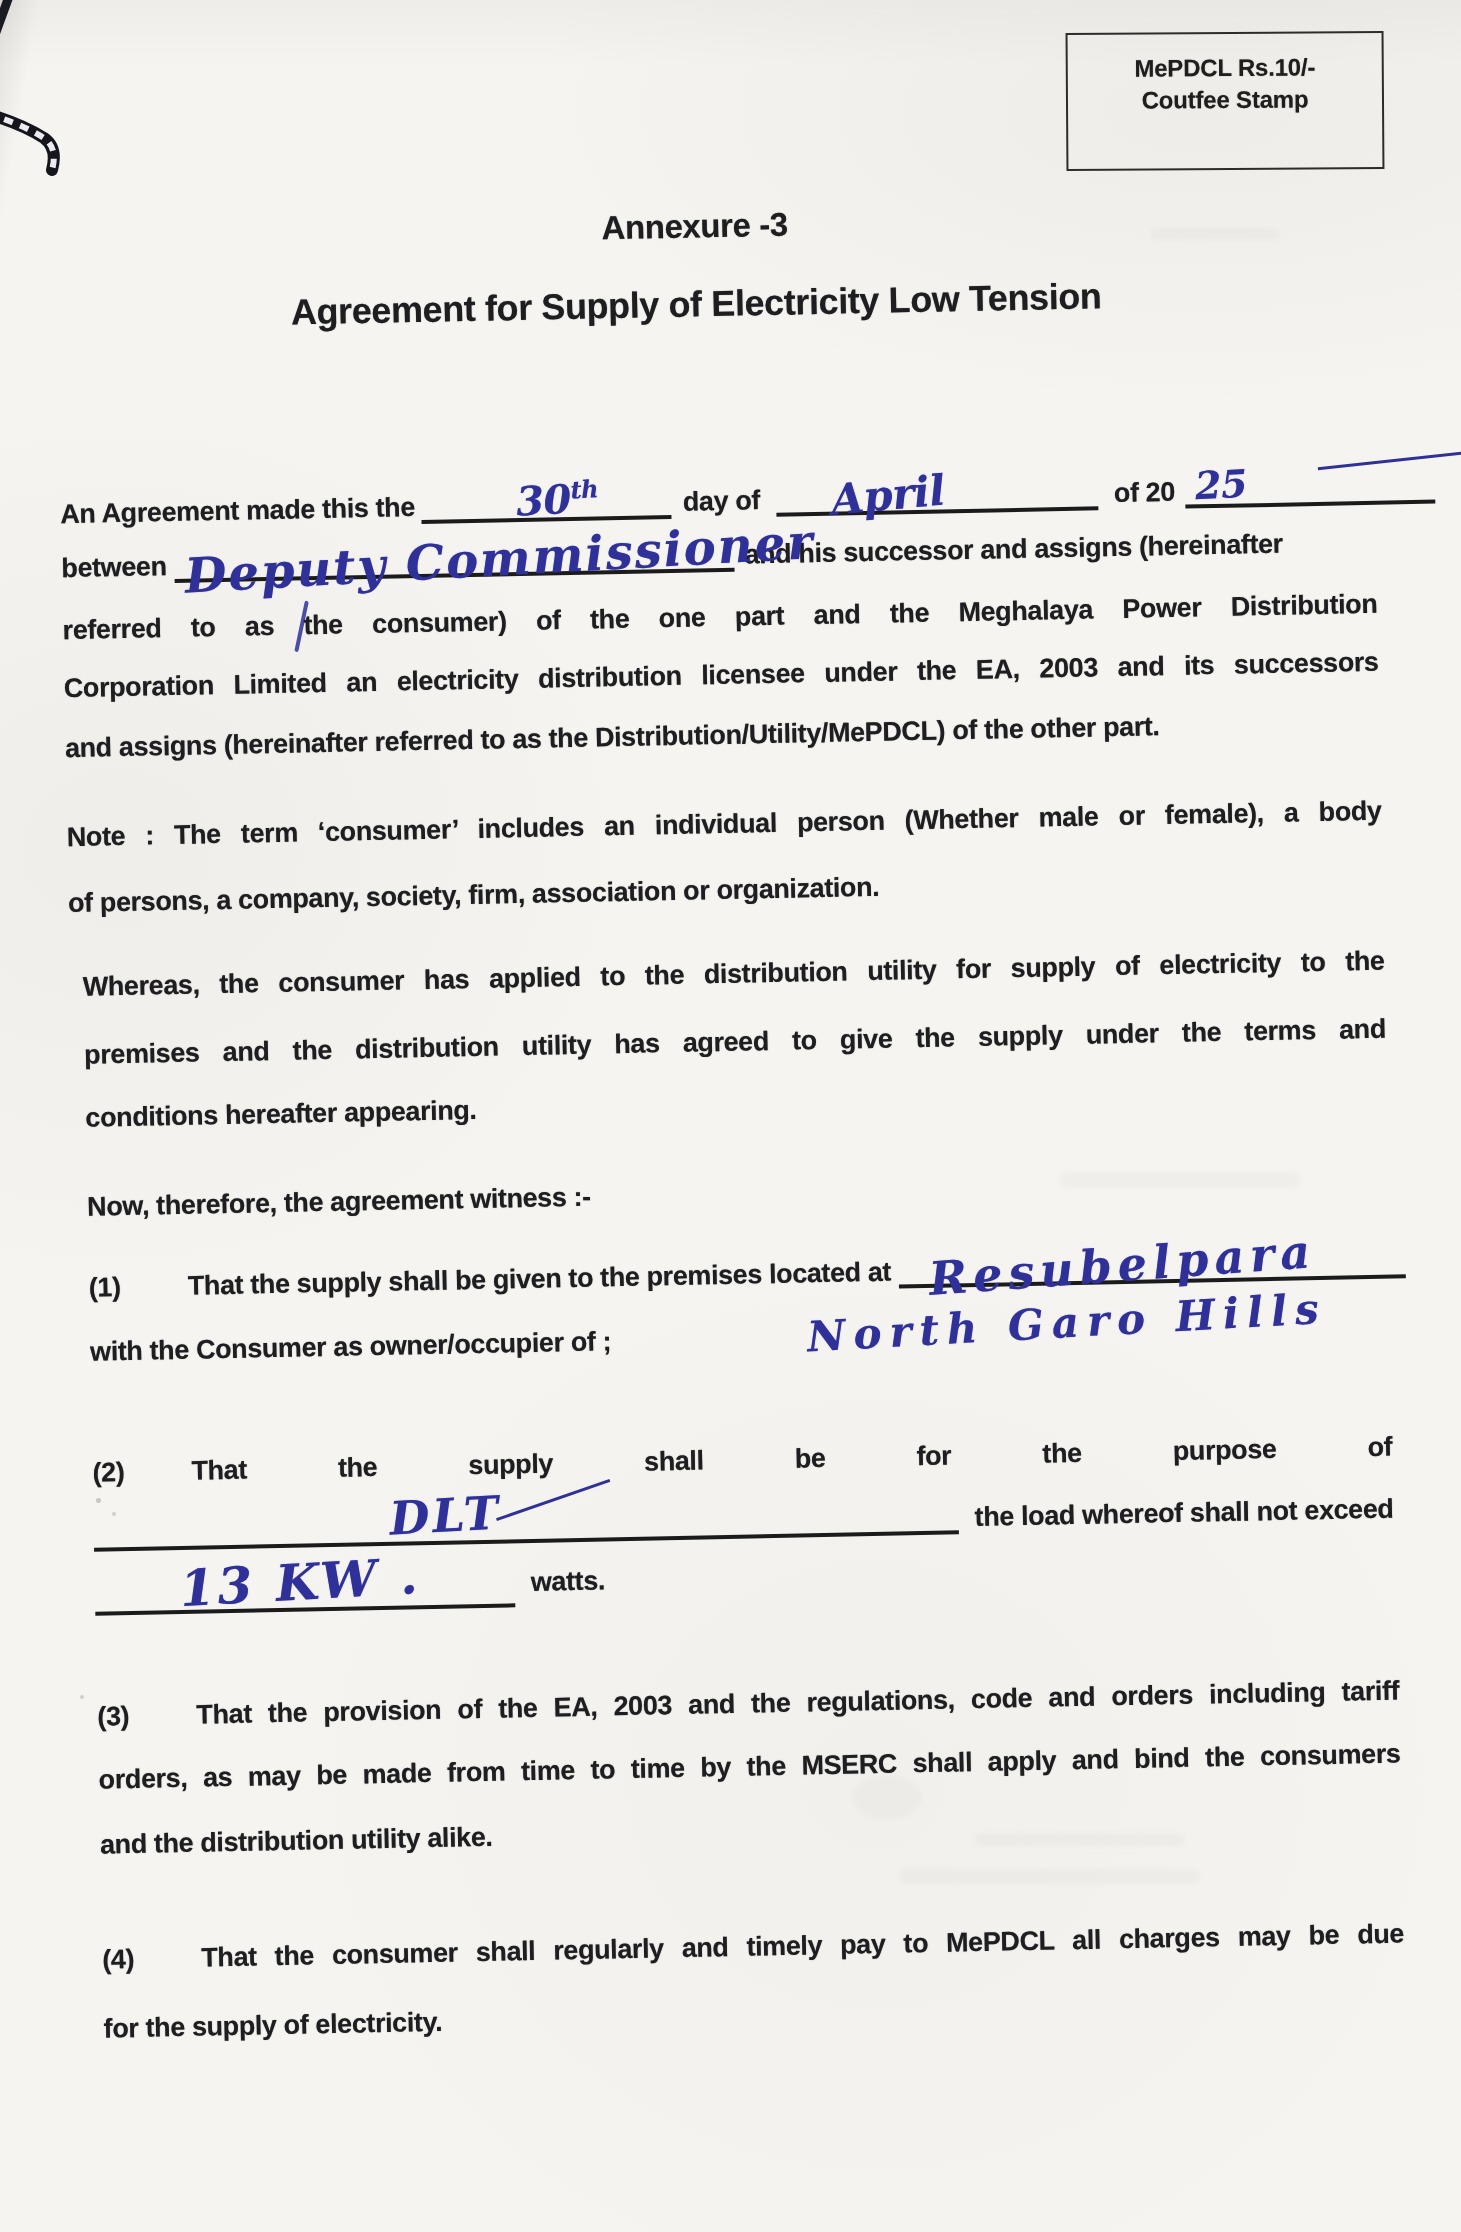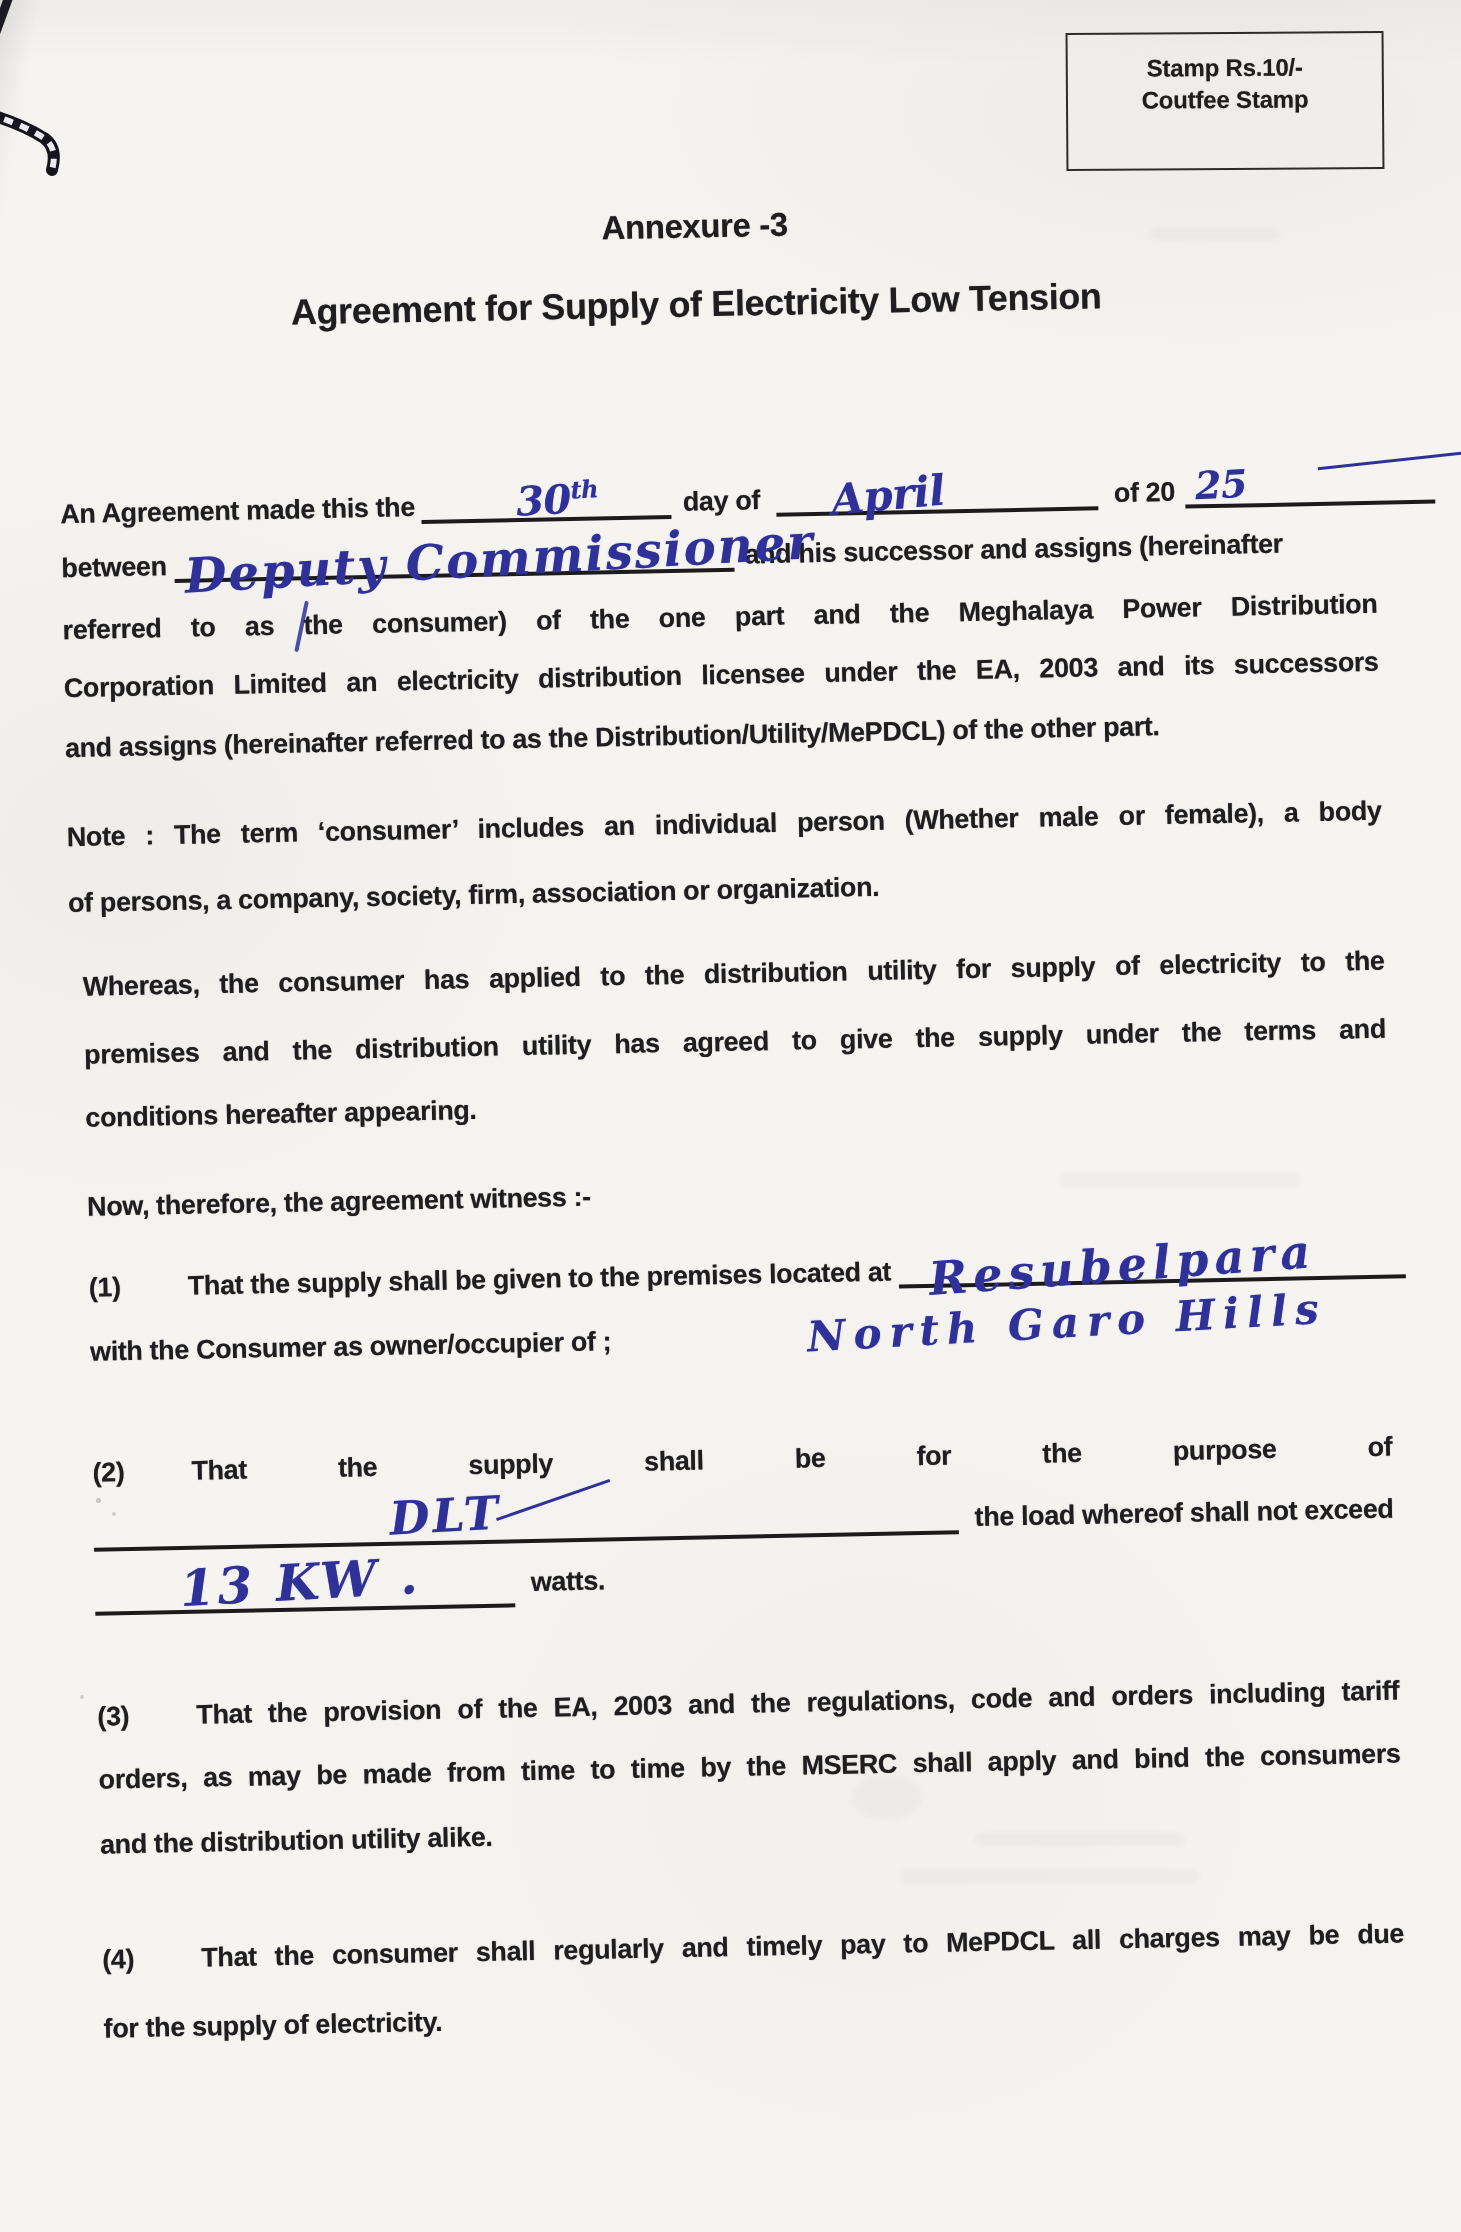--- a/index.html
+++ b/index.html
@@ -68,7 +68,7 @@
   <div class="speck" style="left:80px;top:1695px;width:4px;height:4px;opacity:.4;"></div>
 
   <div class="stamp">
-    <div class="sline">Stamp Rs.10/-</div>
+    <div class="sline">MePDCL Rs.10/-</div>
     <div class="sline">Coutfee Stamp</div>
   </div>
 

